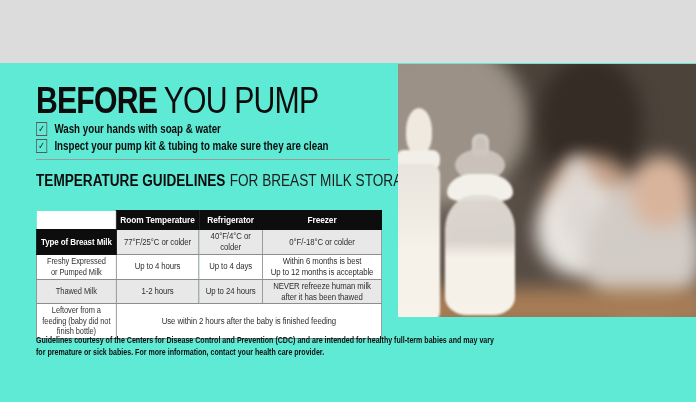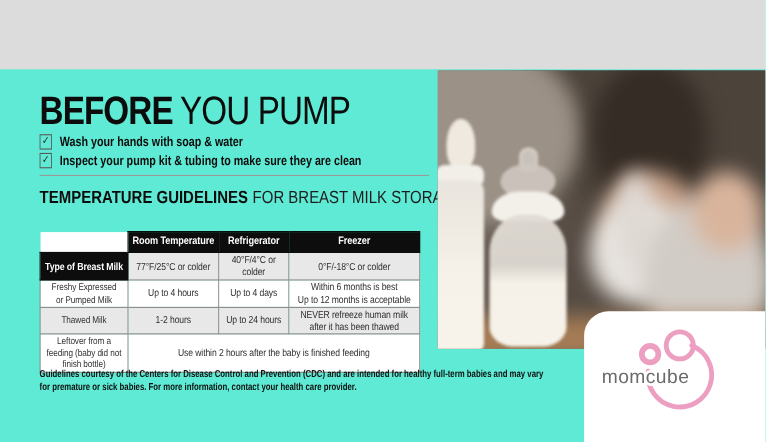--- a/index.html
+++ b/index.html
@@ -195,14 +195,6 @@
     </div>
   </div>
 
-  <div class="brand-card">
-    <svg width="165" height="119" viewBox="0 0 165 119">
-      <path d="M 97.9 31.1 A 29 29 0 1 1 58.2 54.5" fill="none" stroke="#ed9fc1" stroke-width="4.4" stroke-linecap="round"></path>
-      <circle cx="60" cy="39" r="7.5" fill="none" stroke="#ed9fc1" stroke-width="5.2"></circle>
-      <circle cx="87" cy="31" r="12.3" fill="none" stroke="#ed9fc1" stroke-width="4.4"></circle>
-      <text x="16" y="65" font-size="17.5" fill="#6b6b6b" letter-spacing="0.4" style="font-family:'Liberation Sans','DejaVu Sans',sans-serif;paint-order:stroke;stroke:#ffffff;stroke-width:5">momcube</text>
-    </svg>
-  </div>
 
 </div>
 

